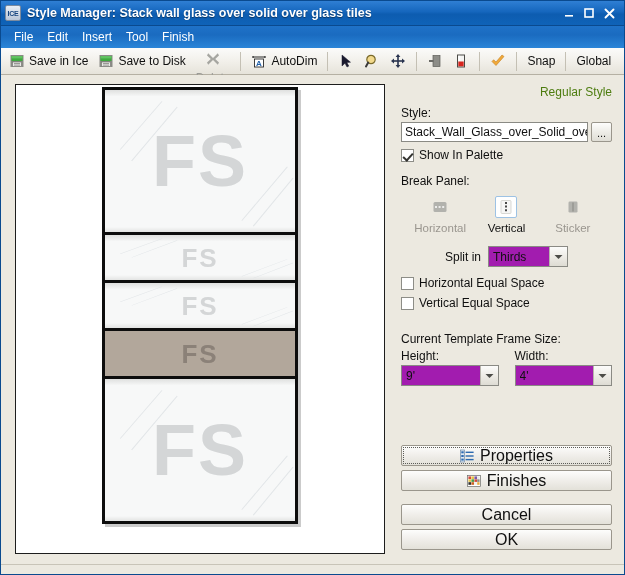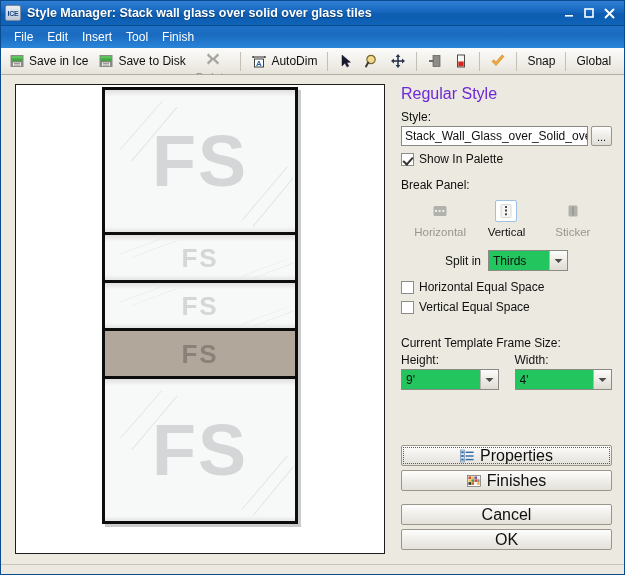--- a/index.html
+++ b/index.html
@@ -206,9 +206,9 @@
     min-width: 0;
   }
   .side-title {
-    text-align: left;
-    font-size: 16px;
-    color: #6d28d9;
+    text-align: right;
+    font-size: 12px;
+    color: #4d7c0f;
     margin: 2px 0 7px 0;
   }
   .lbl {

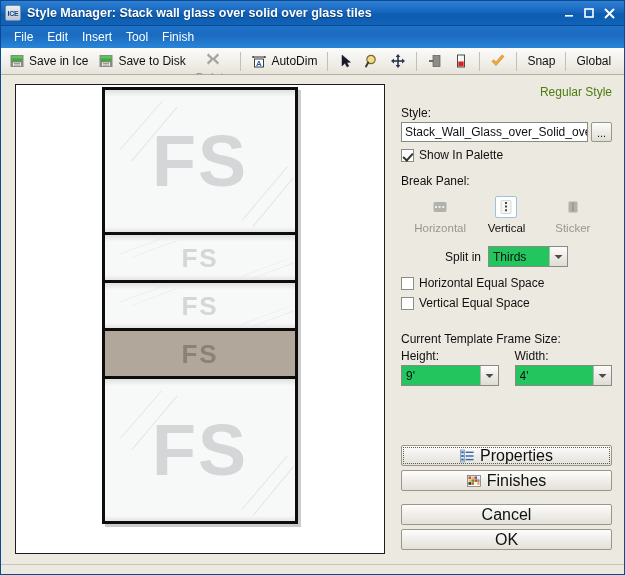--- a/index.html
+++ b/index.html
@@ -320,7 +320,7 @@
     height: 21px;
     box-sizing: border-box;
     border: 1px solid #8a8a84;
-    background: #22c55e;
+    background: #a21caf;
     display: flex;
     align-items: center;
     font-size: 12px;

